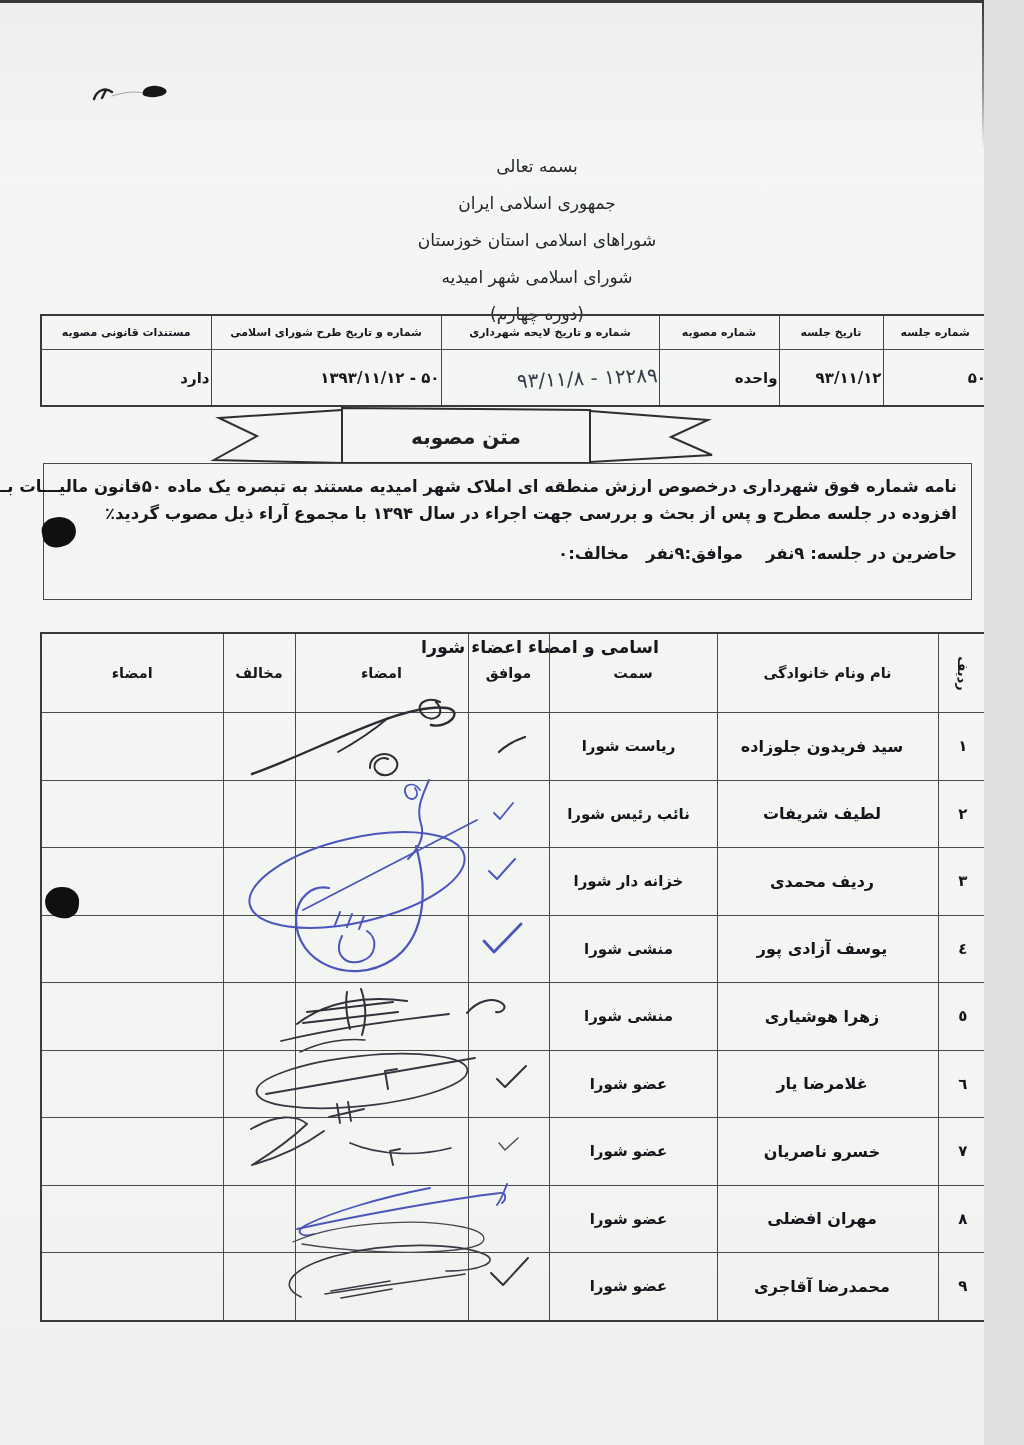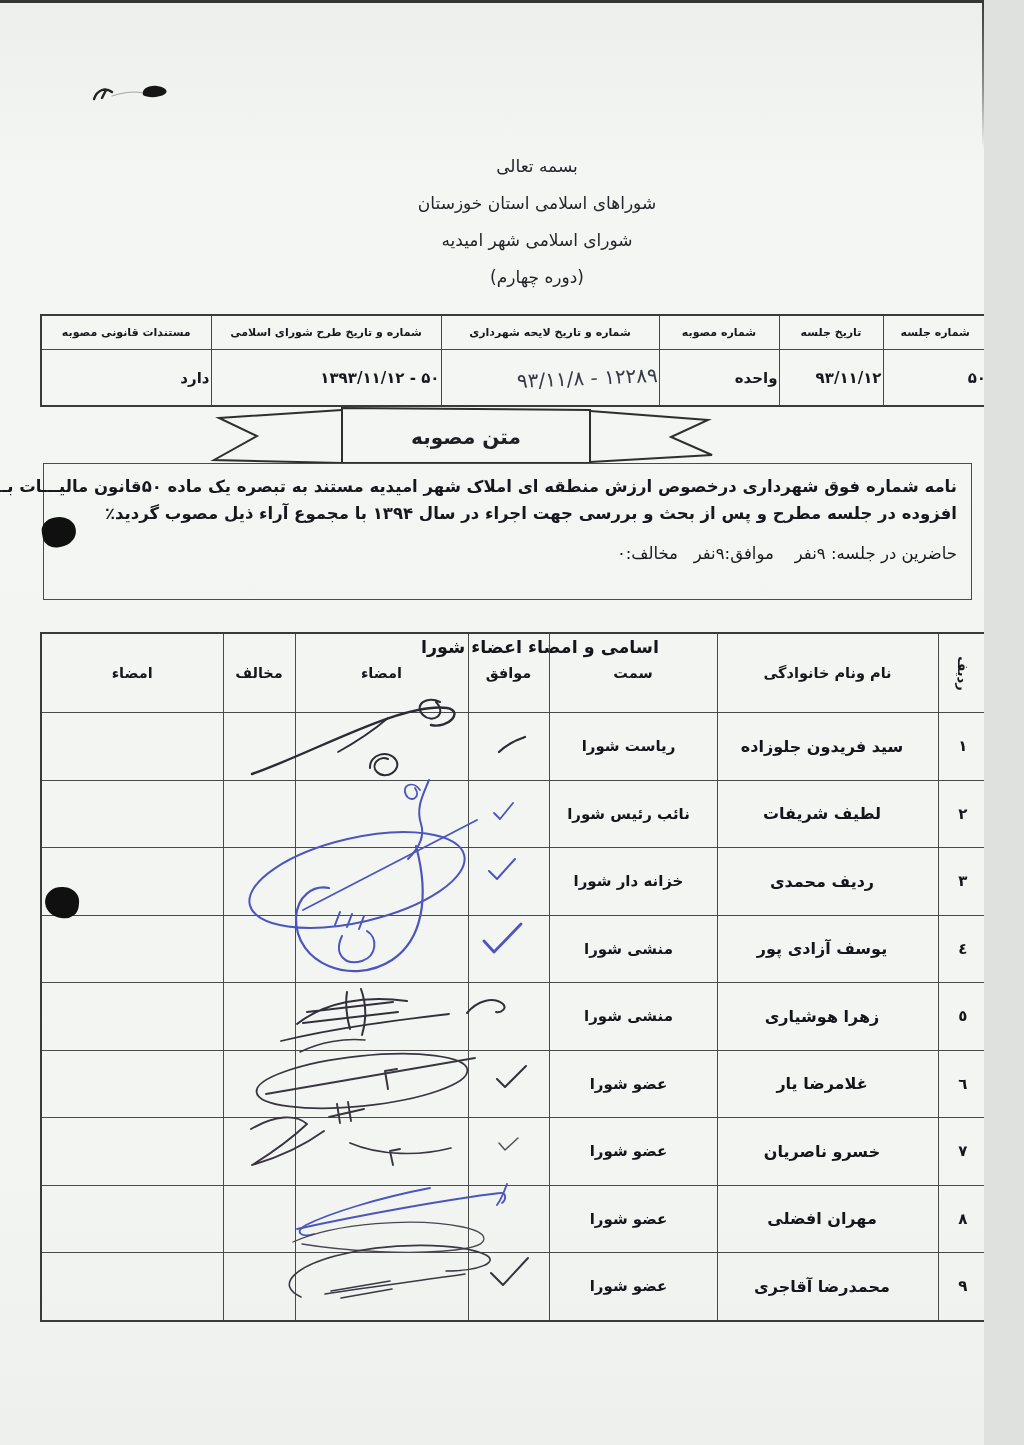--- a/index.html
+++ b/index.html
@@ -58,6 +58,7 @@
 
   <div class="doc-header">
     <div class="hline">بسمه تعالی</div>
+    <div class="hline">جمهوری اسلامی ایران</div>
     <div class="hline">شوراهای اسلامی استان خوزستان</div>
     <div class="hline">شورای اسلامی شهر امیدیه</div>
     <div class="hline">(دوره چهارم)</div>

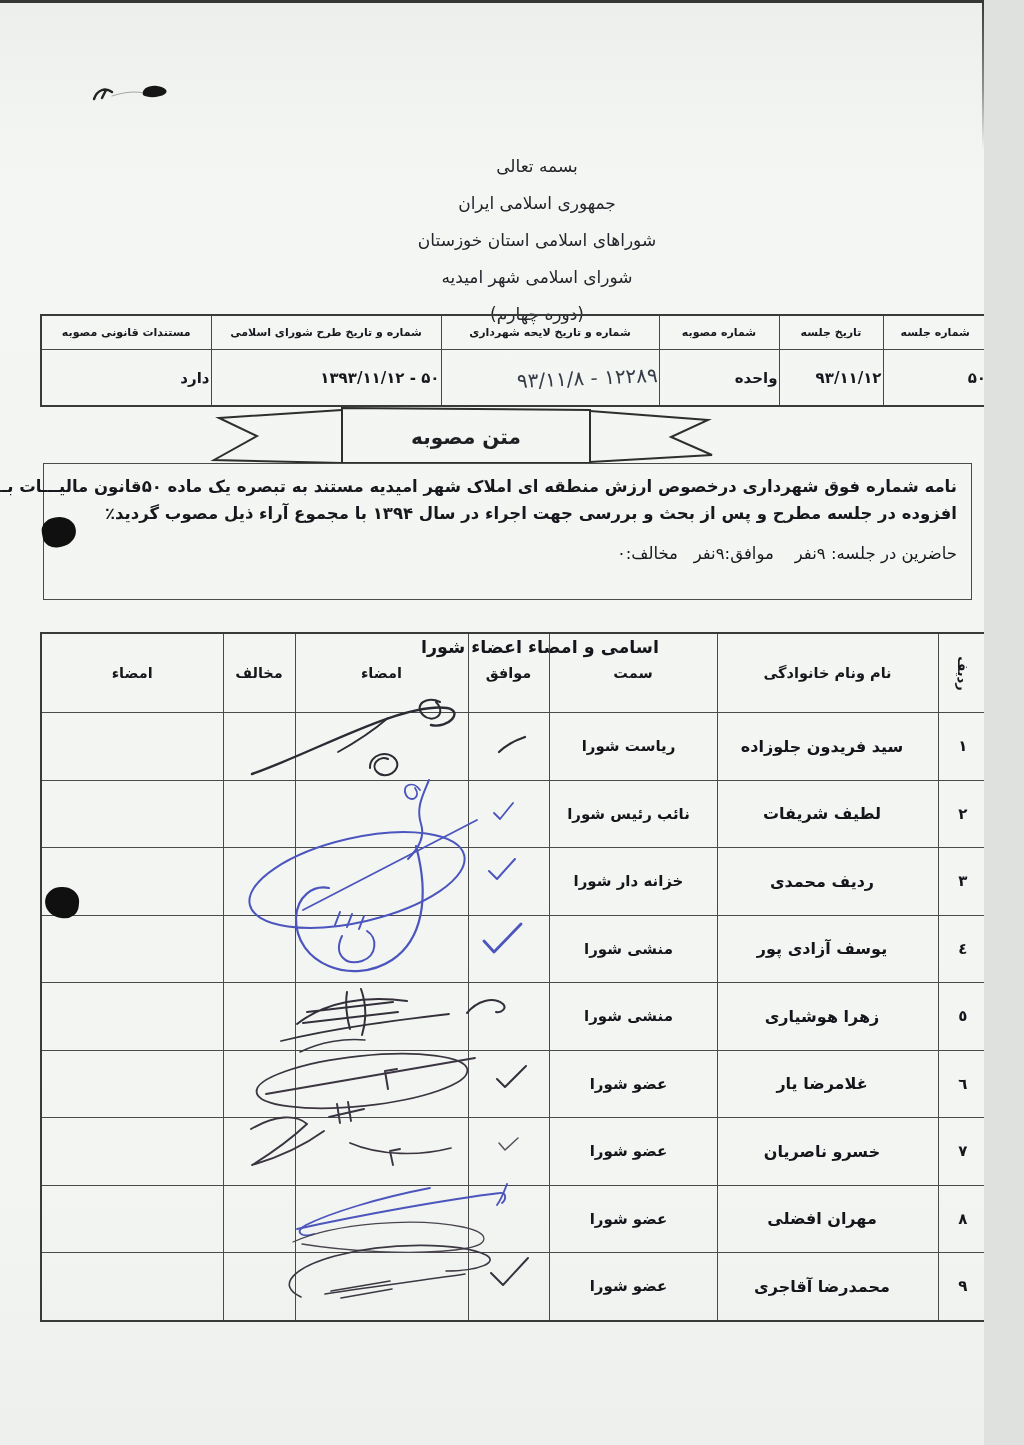--- a/index.html
+++ b/index.html
@@ -29,7 +29,7 @@
   .res-line{font-size:16.5px;font-weight:bold;color:#17181d;text-align:right;line-height:27px;
         white-space:nowrap;letter-spacing:-0.2px;}
   .res-line.l1{text-align:justify;}
-  .attendance{font-size:16.5px;font-weight:normal;color:#17181d;text-align:right;line-height:27px;
+  .attendance{font-size:16.5px;font-weight:bold;color:#17181d;text-align:right;line-height:27px;
         margin-top:13px;white-space:pre;}
   
   .members-title{position:absolute;top:637px;left:96px;right:0;text-align:center;

